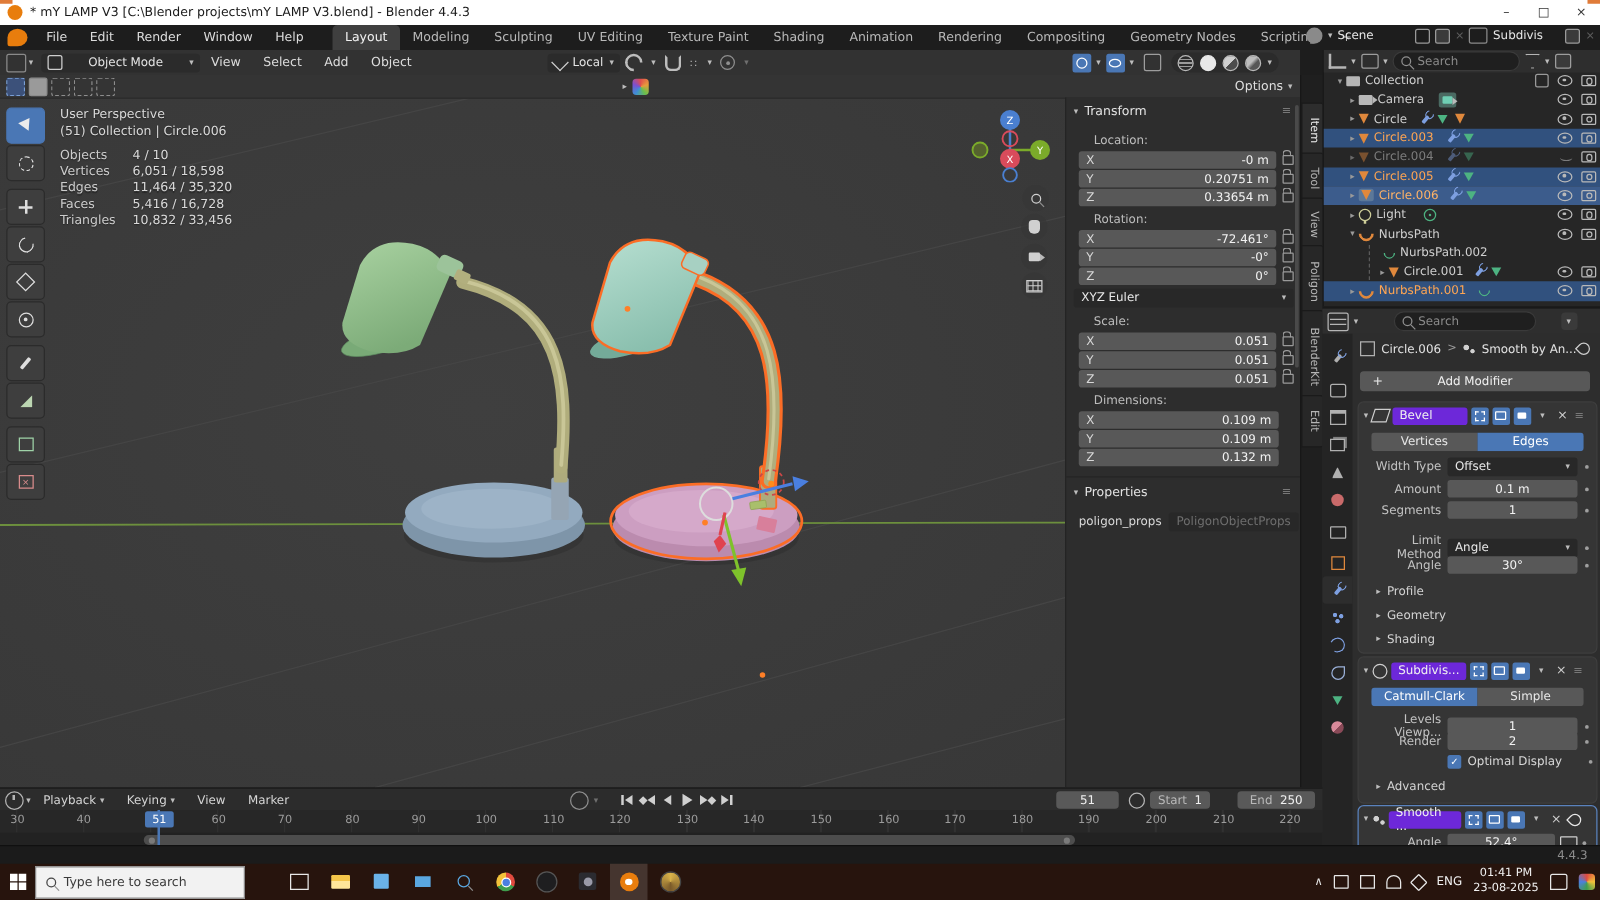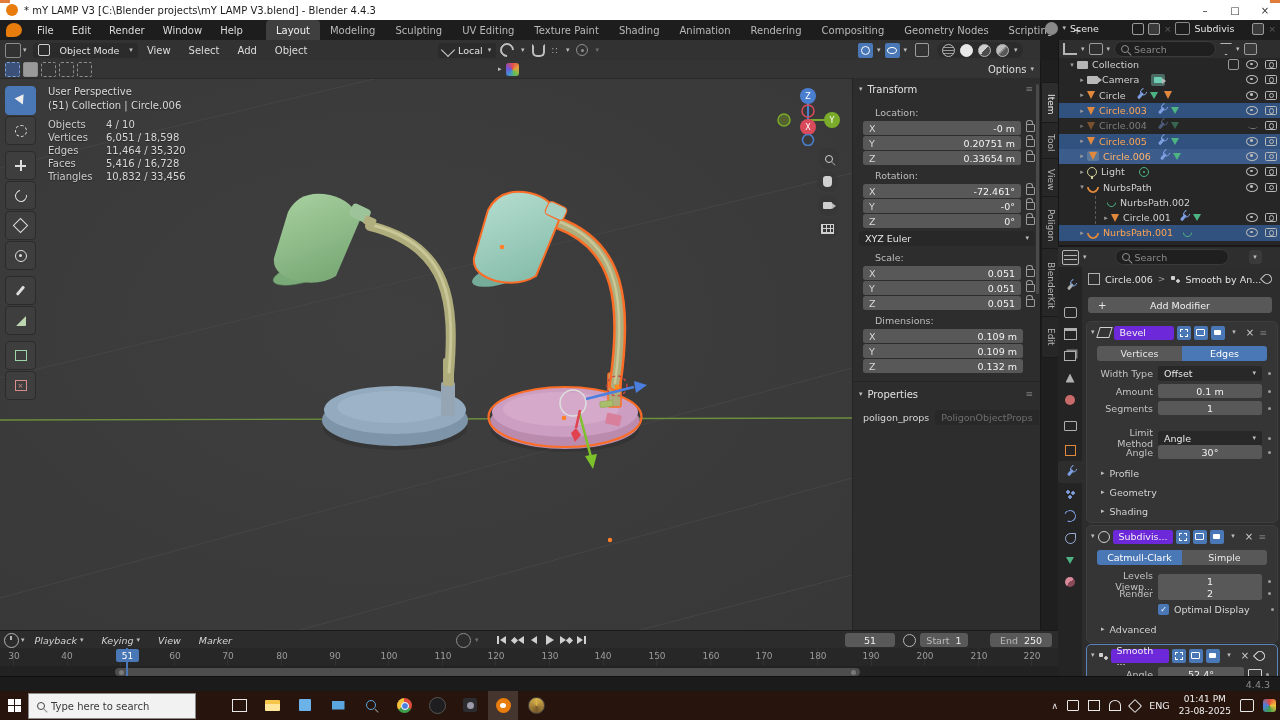--- a/index.html
+++ b/index.html
@@ -264,7 +264,7 @@
       <div class="hicon"></div>
       <span class="chev">▾</span>
     </div>
-    <div class="pill fx" style="margin-left:6px;gap:10px">
+    <div class="pill fx" style="margin-left:6px;gap:21px">
       <div style="width:10px;height:10px;border:1px solid #cfcfcf;border-radius:2px"></div>
       <span>Object Mode</span>
       <span class="chev">▾</span>

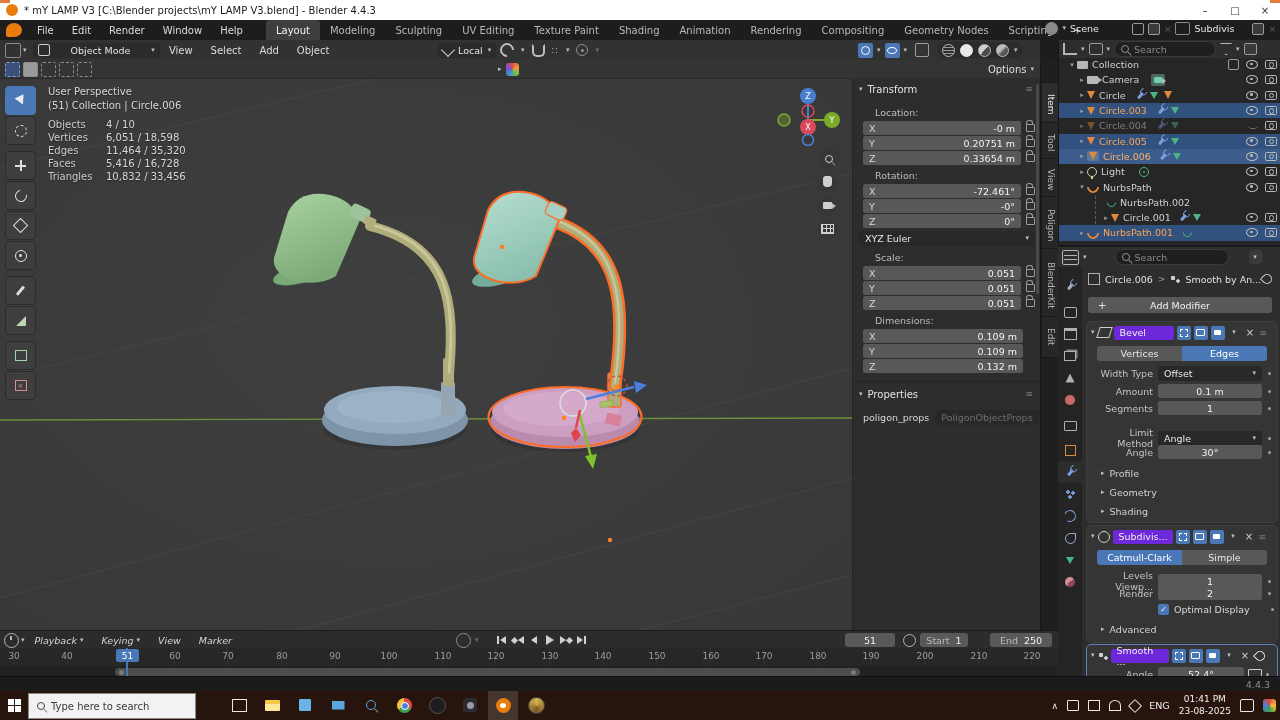--- a/index.html
+++ b/index.html
@@ -117,7 +117,7 @@
   .checkbox{width:11px;height:11px;background:#4a77b5;border-radius:2px;display:flex;align-items:center;justify-content:center;color:#fff;font-size:8px;}
   
   #timeline{left:0;top:630px;width:1058px;height:46px;background:#2c2c2c;border-top:1px solid #1a1a1a;}
-  .tmenu{font-size:9.5px;color:#d5d5d5;padding:0 8px;font-style:italic;}
+  .tmenu{font-size:9.5px;color:#d5d5d5;padding:0 8px;}
   #ruler{position:absolute;left:0;top:17px;width:1058px;height:18px;background:#272727;
     background-image:repeating-linear-gradient(90deg,#313131 0 1px,transparent 1px 53.6px);background-position:13px 0;}
   .tick{position:absolute;top:3px;transform:translateX(-50%);font-size:9px;color:#9b9b9b;}

